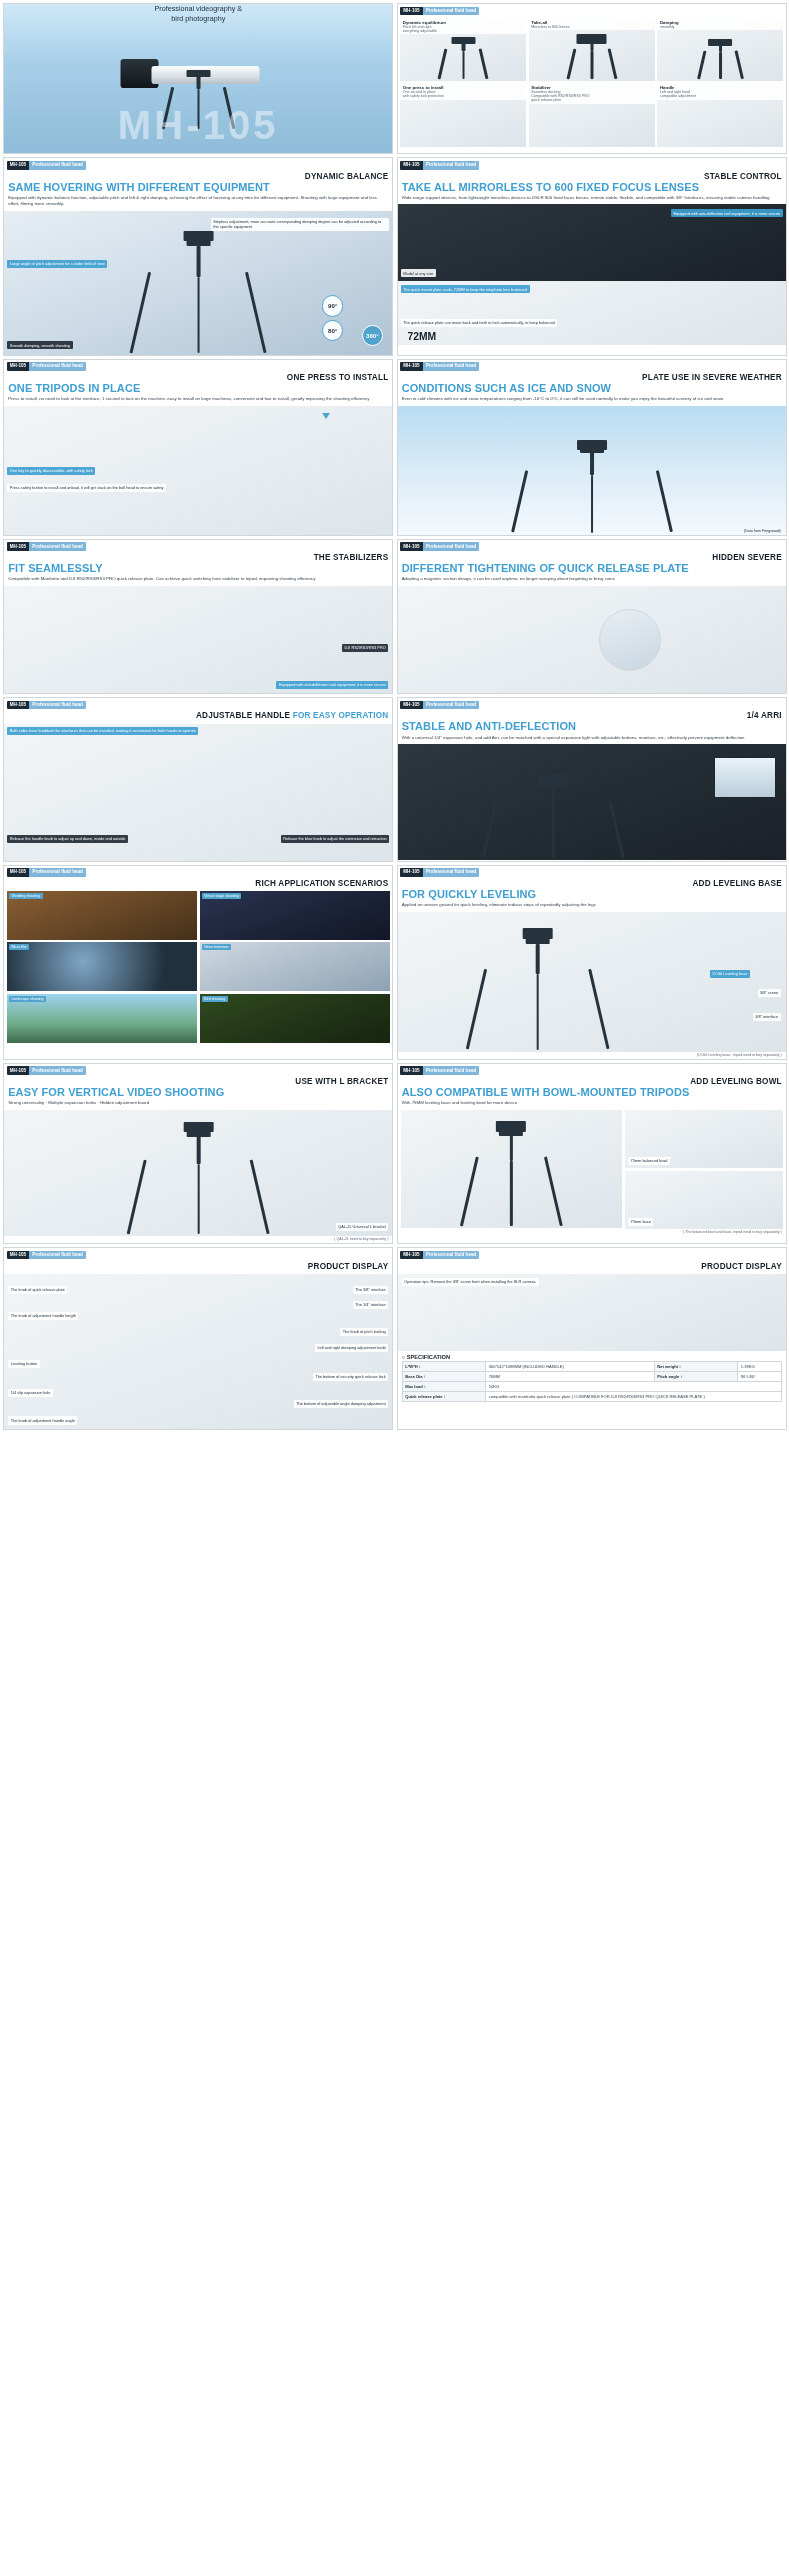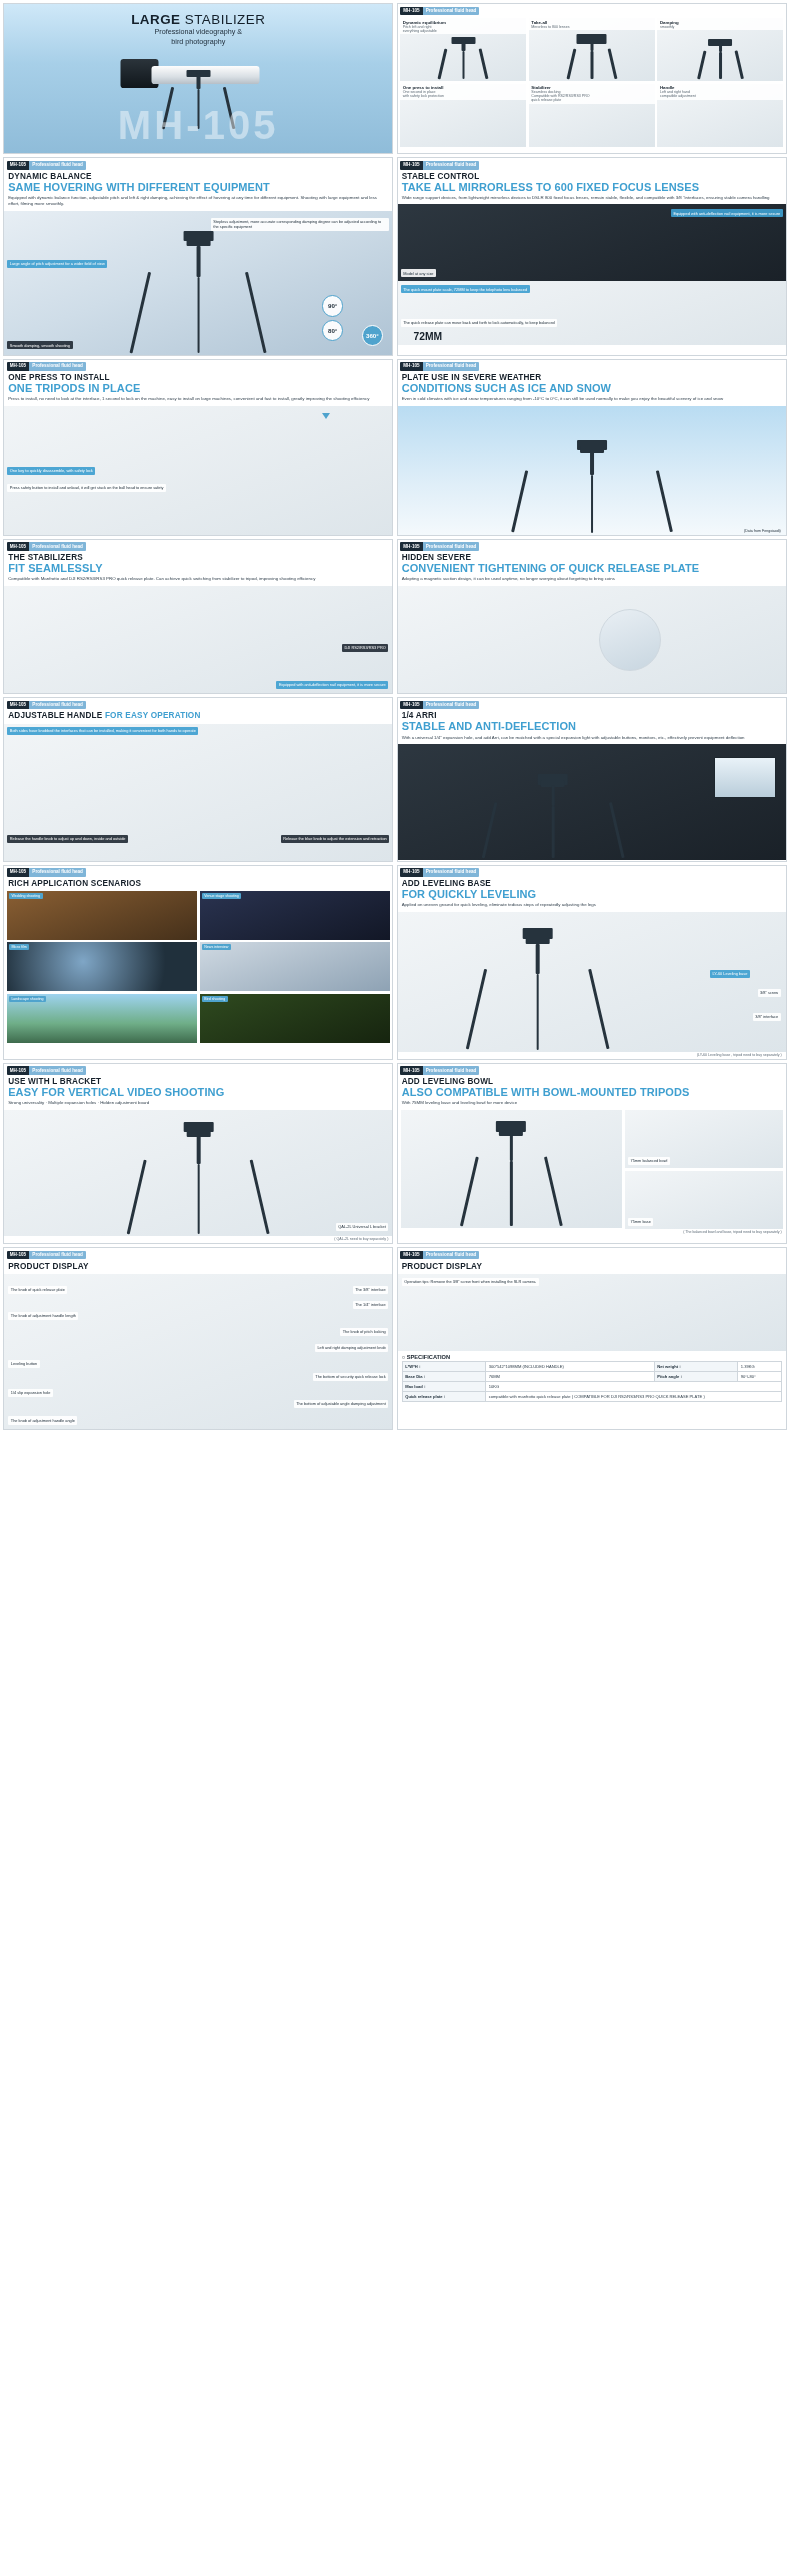--- a/index.html
+++ b/index.html
@@ -259,10 +259,6 @@
   <div class="row" style="padding-top:3.1px;">
     <div class="panel">
       <div class="hero">
-        <h1>
-          <b>LARGE</b>
-          <span class="lt">STABILIZER</span>
-        </h1>
         <h2>Professional videography &amp;
 bird photography</h2>
         <div class="camera">

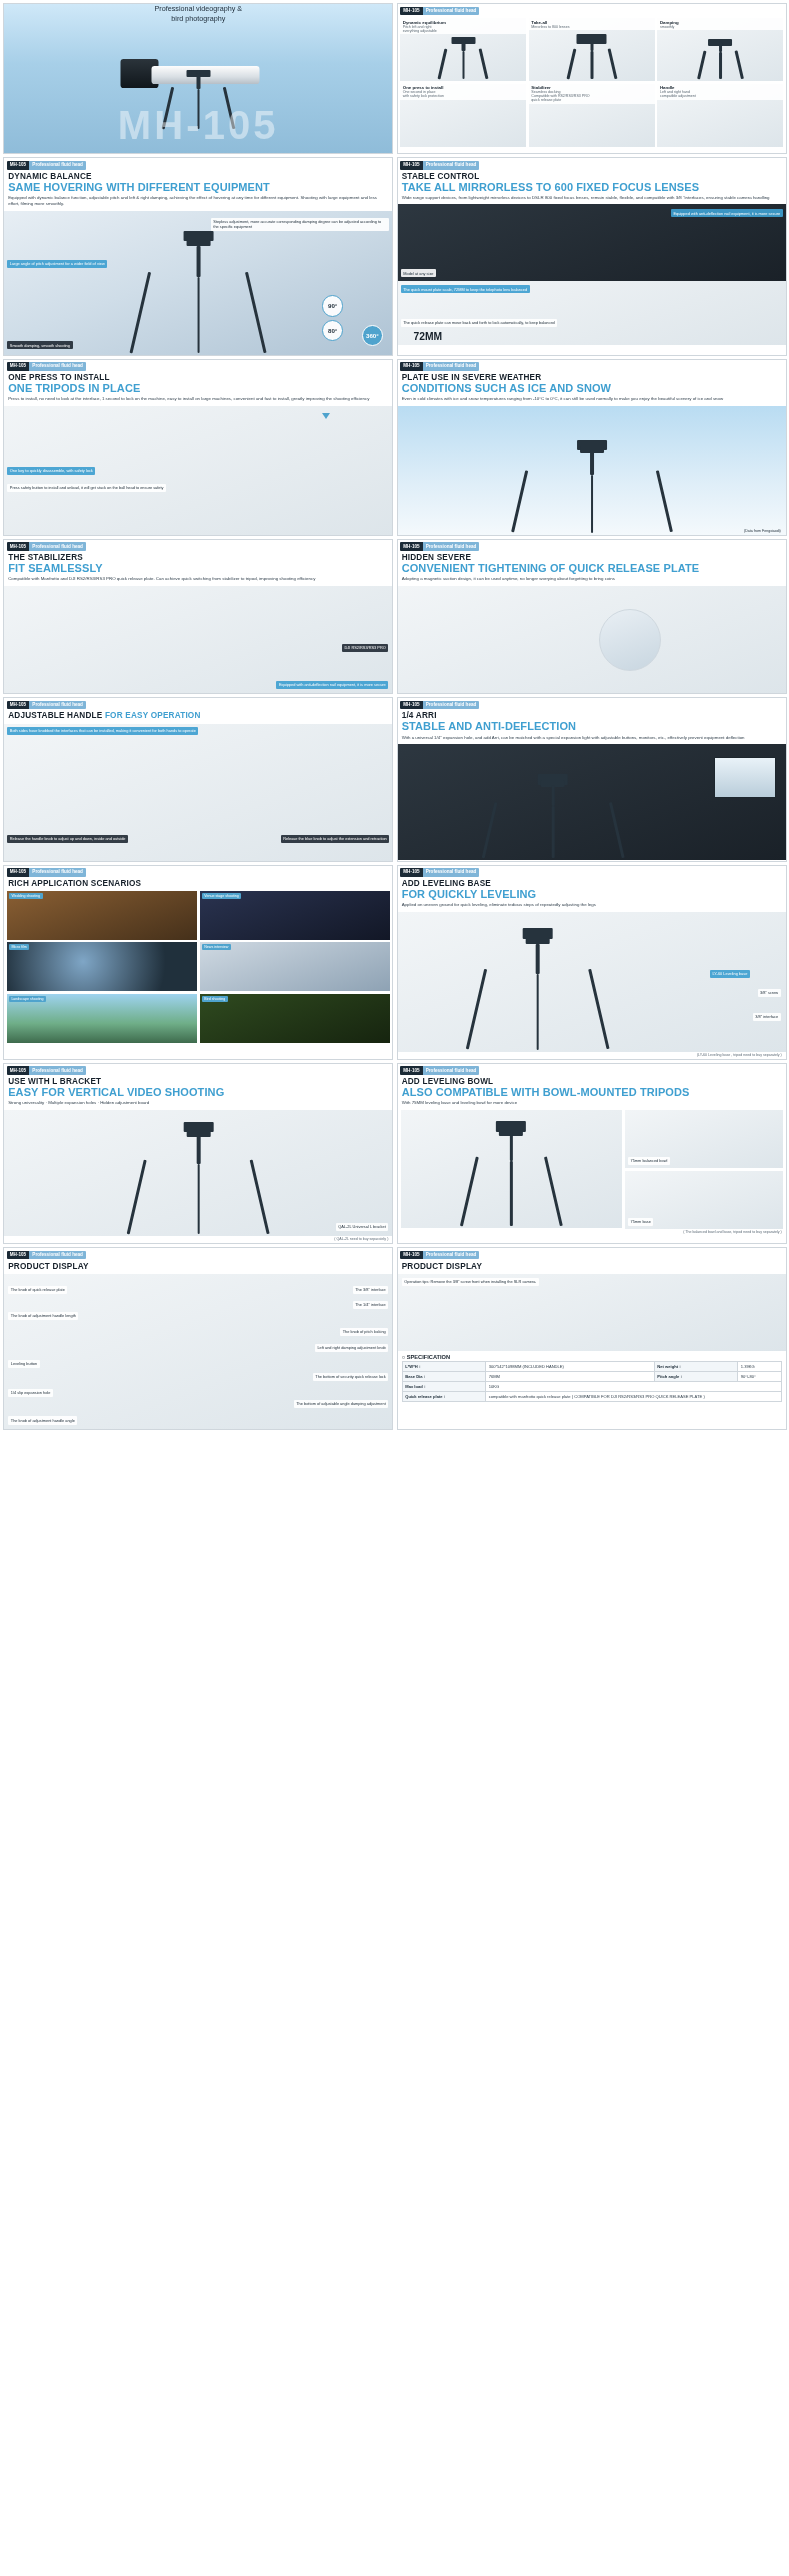--- a/index.html
+++ b/index.html
@@ -51,6 +51,7 @@
     color: #16202a;
     letter-spacing: 0.2px;
     padding: 2.1px 4.1px 0 4.1px;
+    text-align: right;
   }
   .ttl .accent { color: #3f9fd0; }
   .sub {

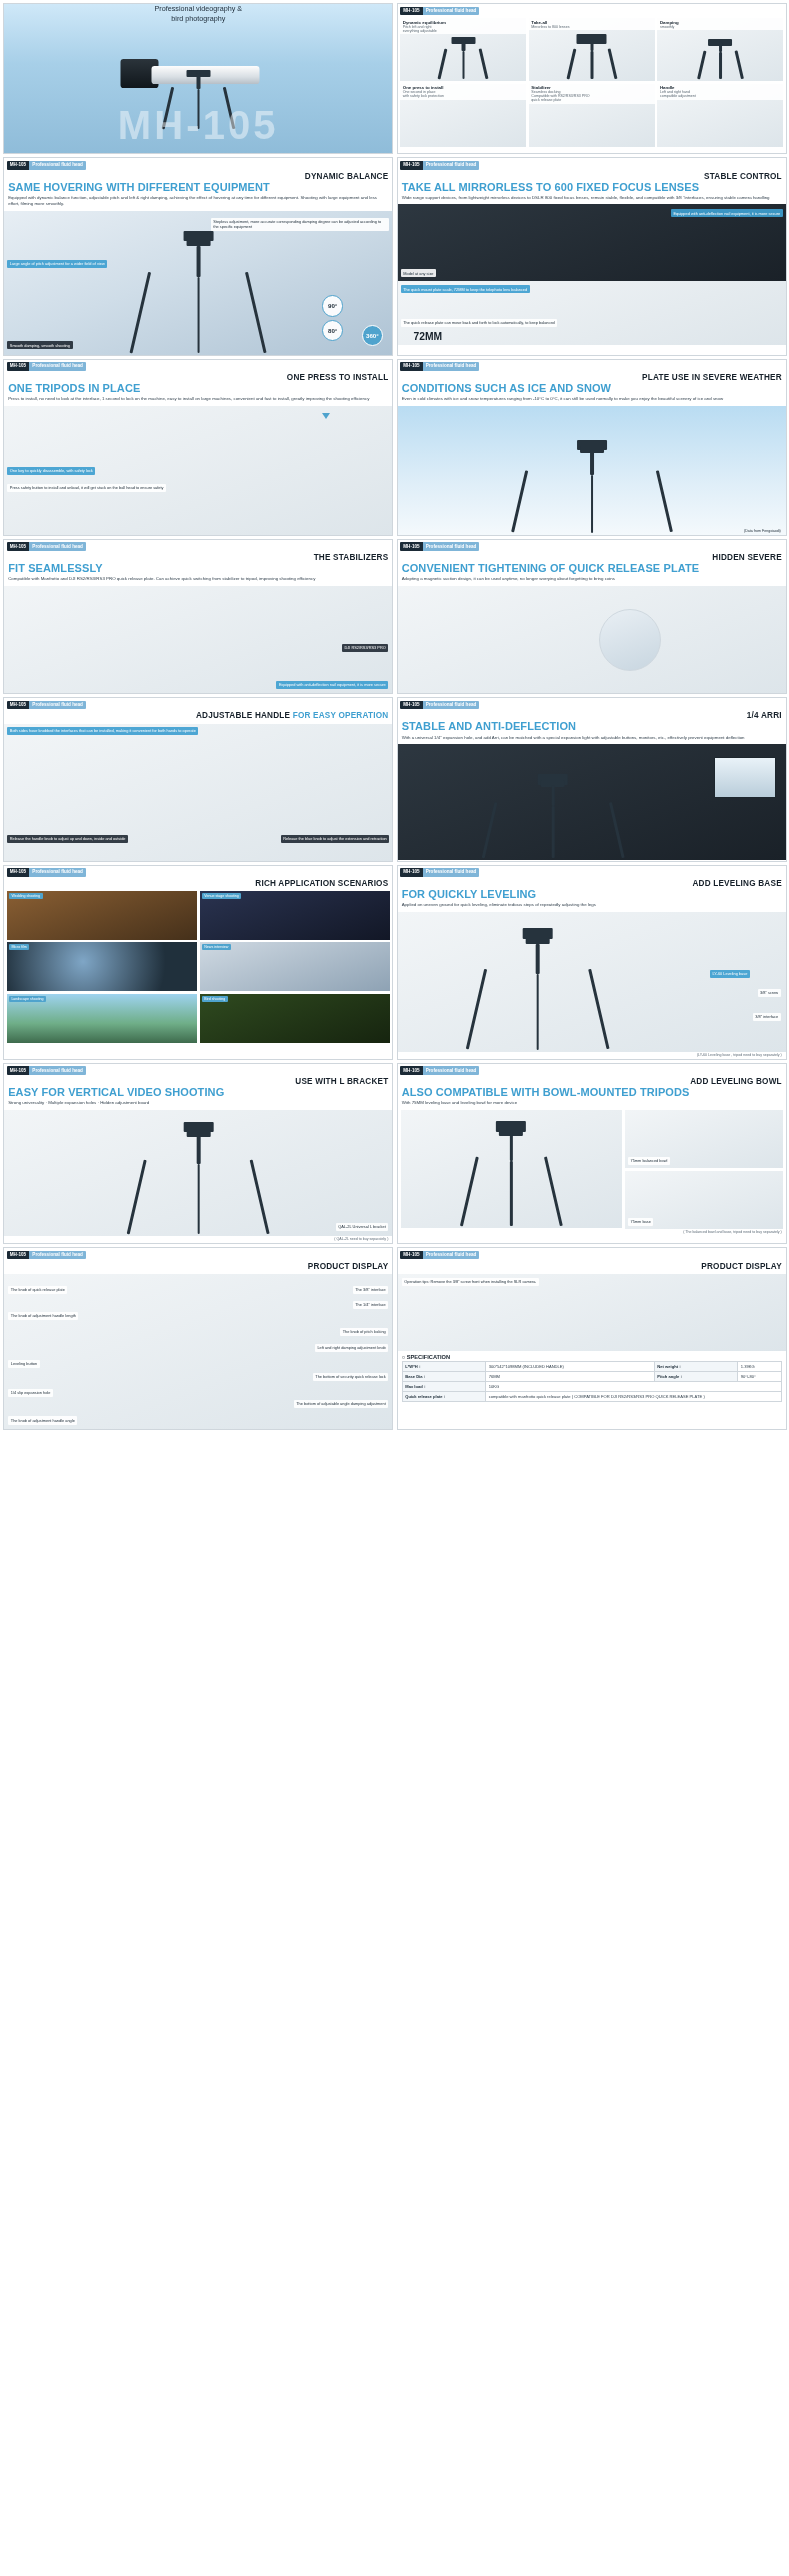--- a/index.html
+++ b/index.html
@@ -402,7 +402,7 @@
       <div class="ph grey" style="height:64px;position:relative;">
         <div class="cap" style="left:3.1px; top:4.1px;max-width:54%;">The quick mount plate scale, 72MM to keep the telephoto lens balanced</div>
         <div class="cap white" style="left:3.1px; bottom:18.5px;max-width:54%;">The quick release plate can move back and forth to lock automatically, to keep balanced</div>
-        <div style="position:absolute;left:16px;bottom:3.1px;font-size:10.3px;font-weight:bold;color:#16202a;">72MM</div>
+        <div style="position:absolute;left:10px;bottom:3.1px;font-size:10.3px;font-weight:bold;color:#16202a;">72MM</div>
       </div>
     </div>
   </div>

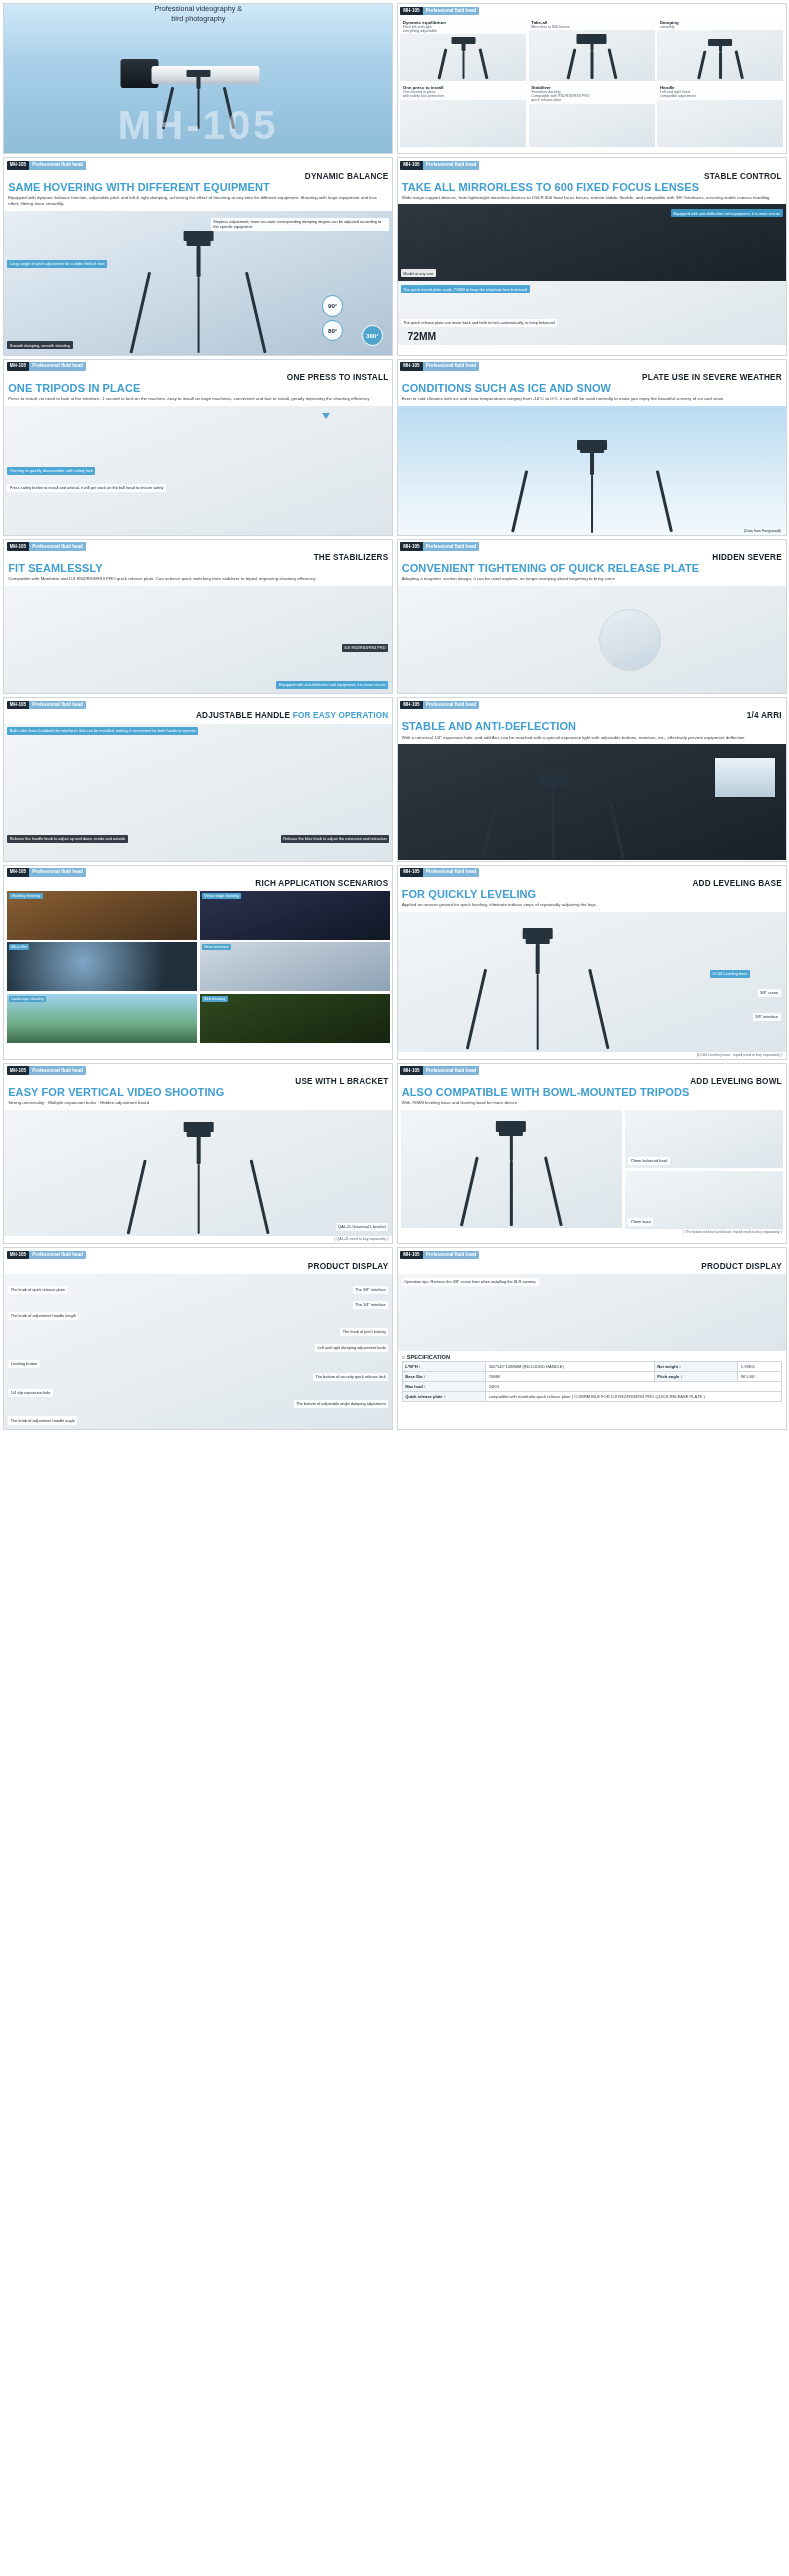--- a/index.html
+++ b/index.html
@@ -466,7 +466,7 @@
         <span class="b2">Professional fluid head</span>
       </div>
       <div class="ttl">HIDDEN SEVERE</div>
-      <div class="sub">CONVENIENT TIGHTENING OF QUICK RELEASE PLATE</div>
+      <div class="sub">DIFFERENT TIGHTENING OF QUICK RELEASE PLATE</div>
       <div class="body">Adopting a magnetic suction design, it can be used anytime, no longer worrying about forgetting to bring coins</div>
       <div class="ph grey" style="height:107px;position:relative;">
         <div style="position:absolute;left:52%;top:23px;width:62px;height:62px;border-radius:50%;border:1.5px solid #cfd8df;background:linear-gradient(160deg,#e9eff4,#c8d6e0);"></div>

